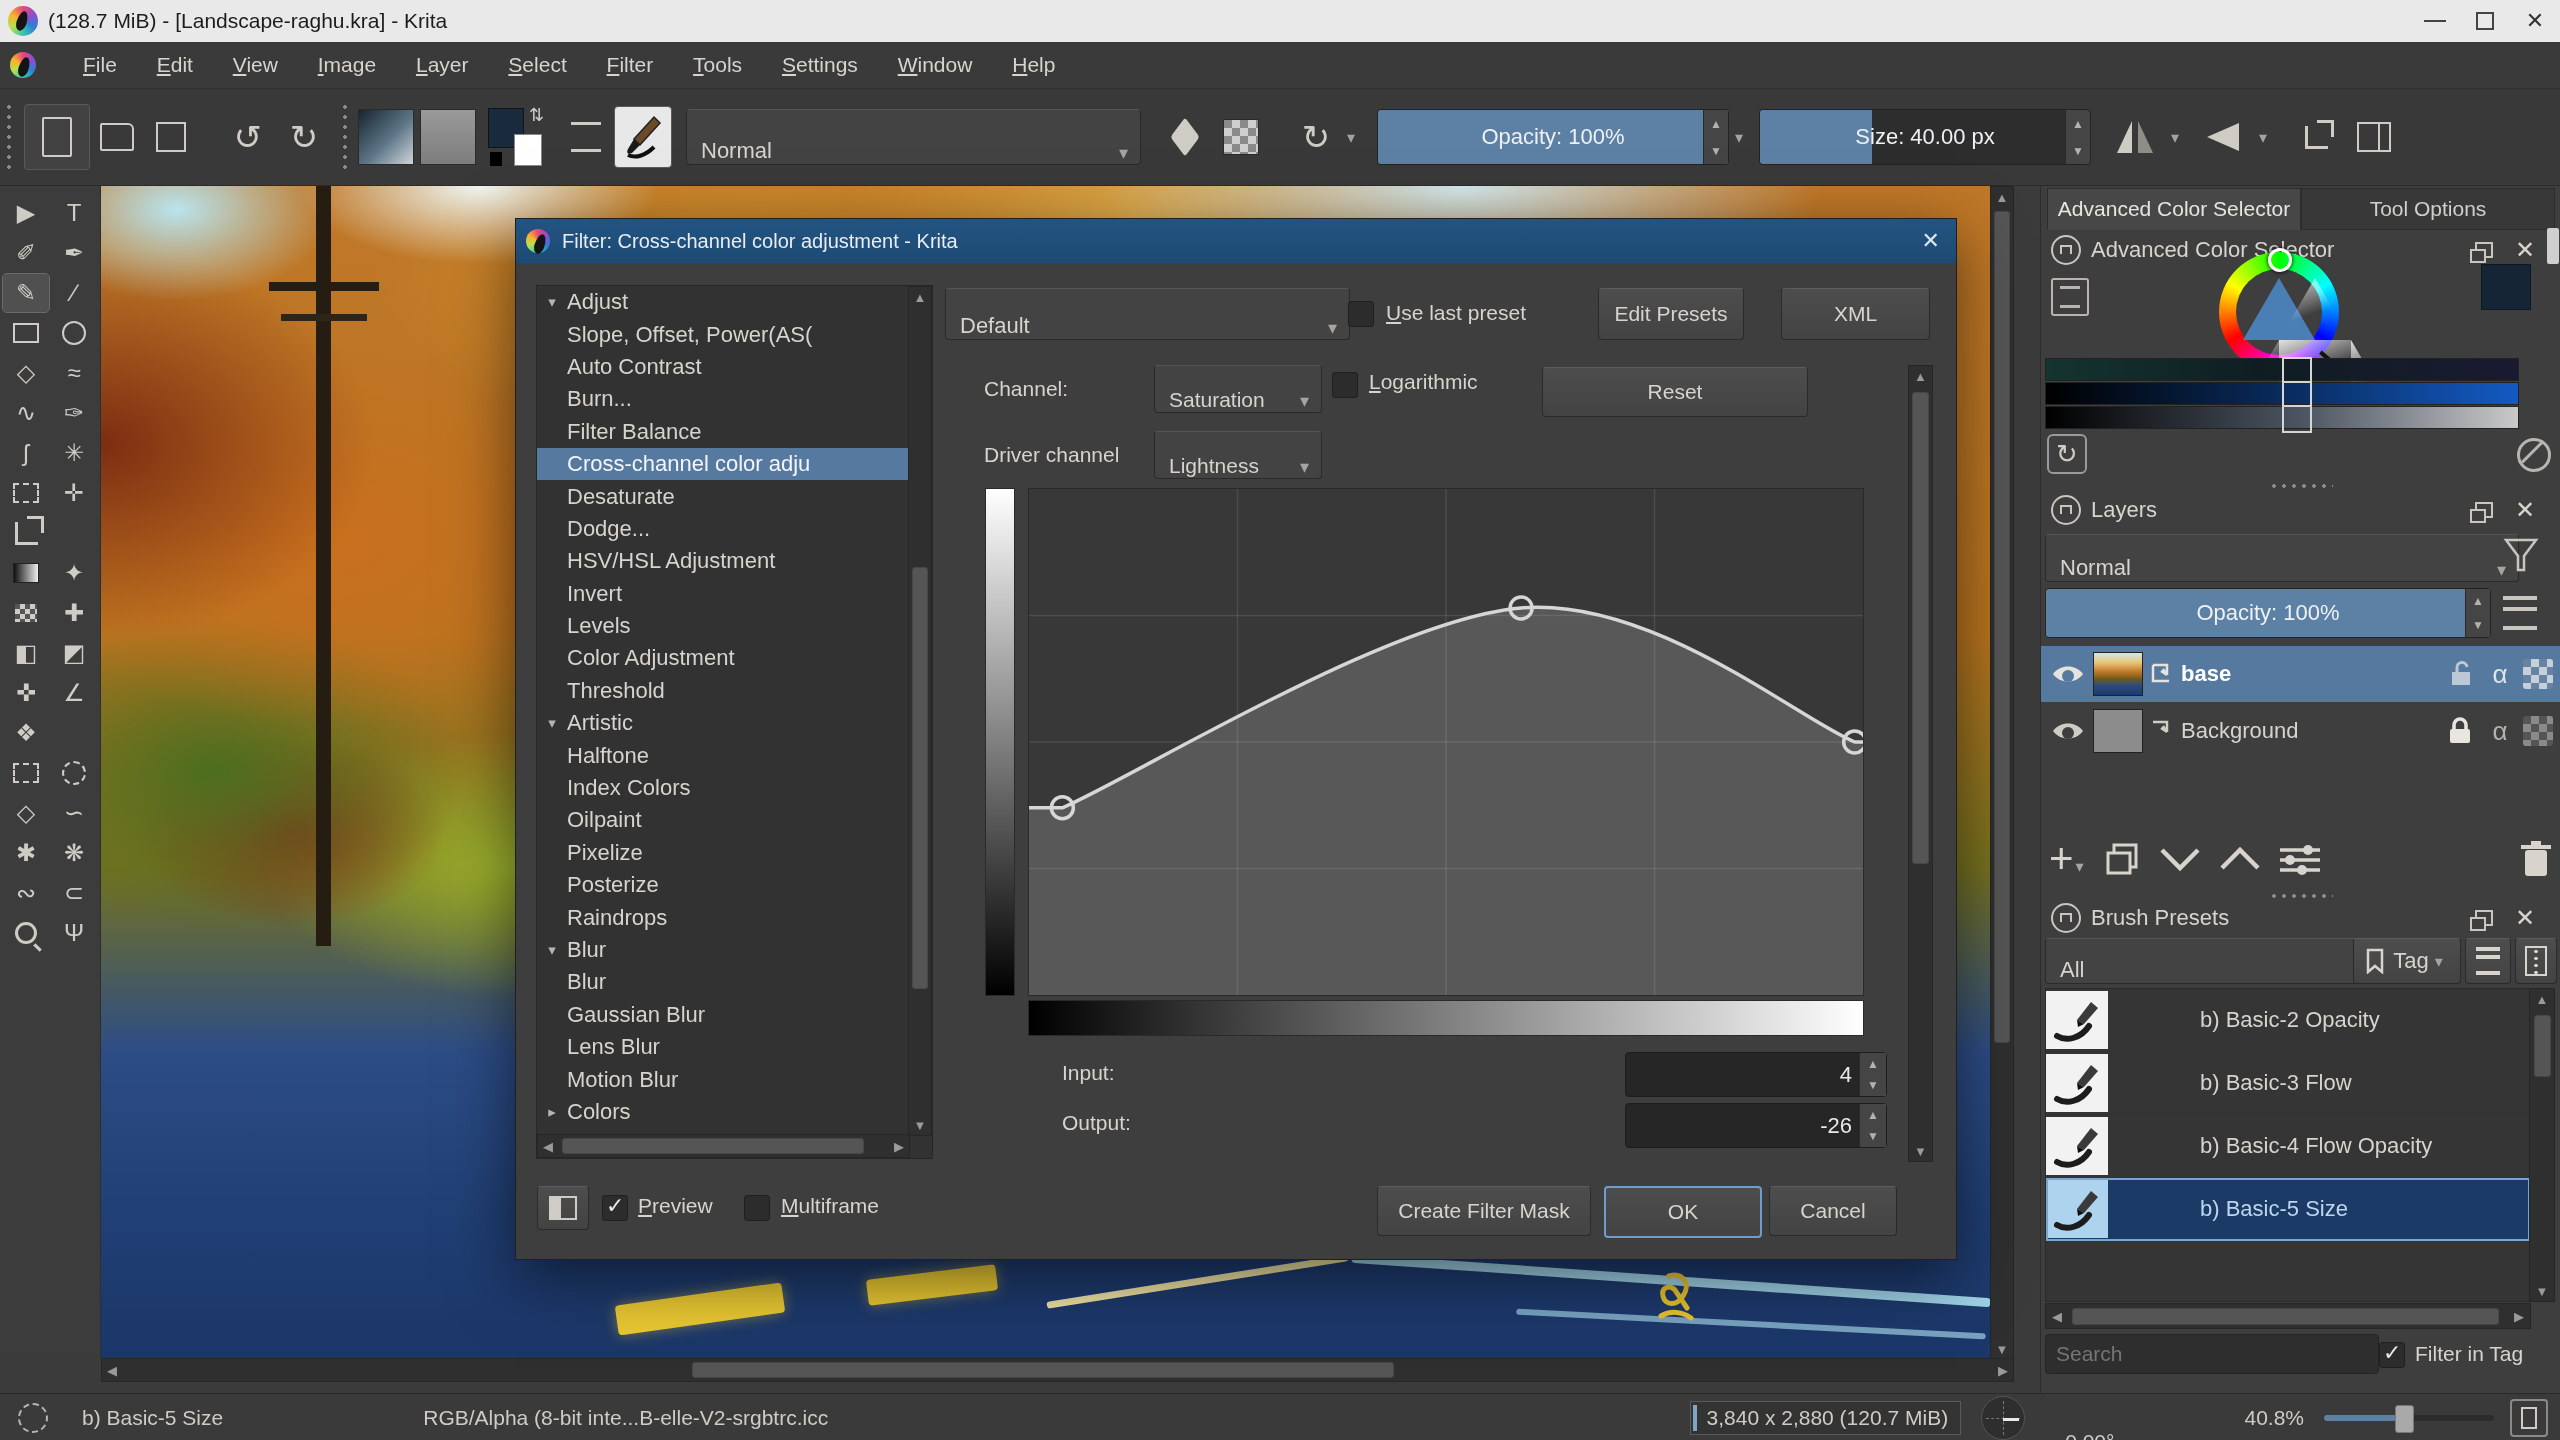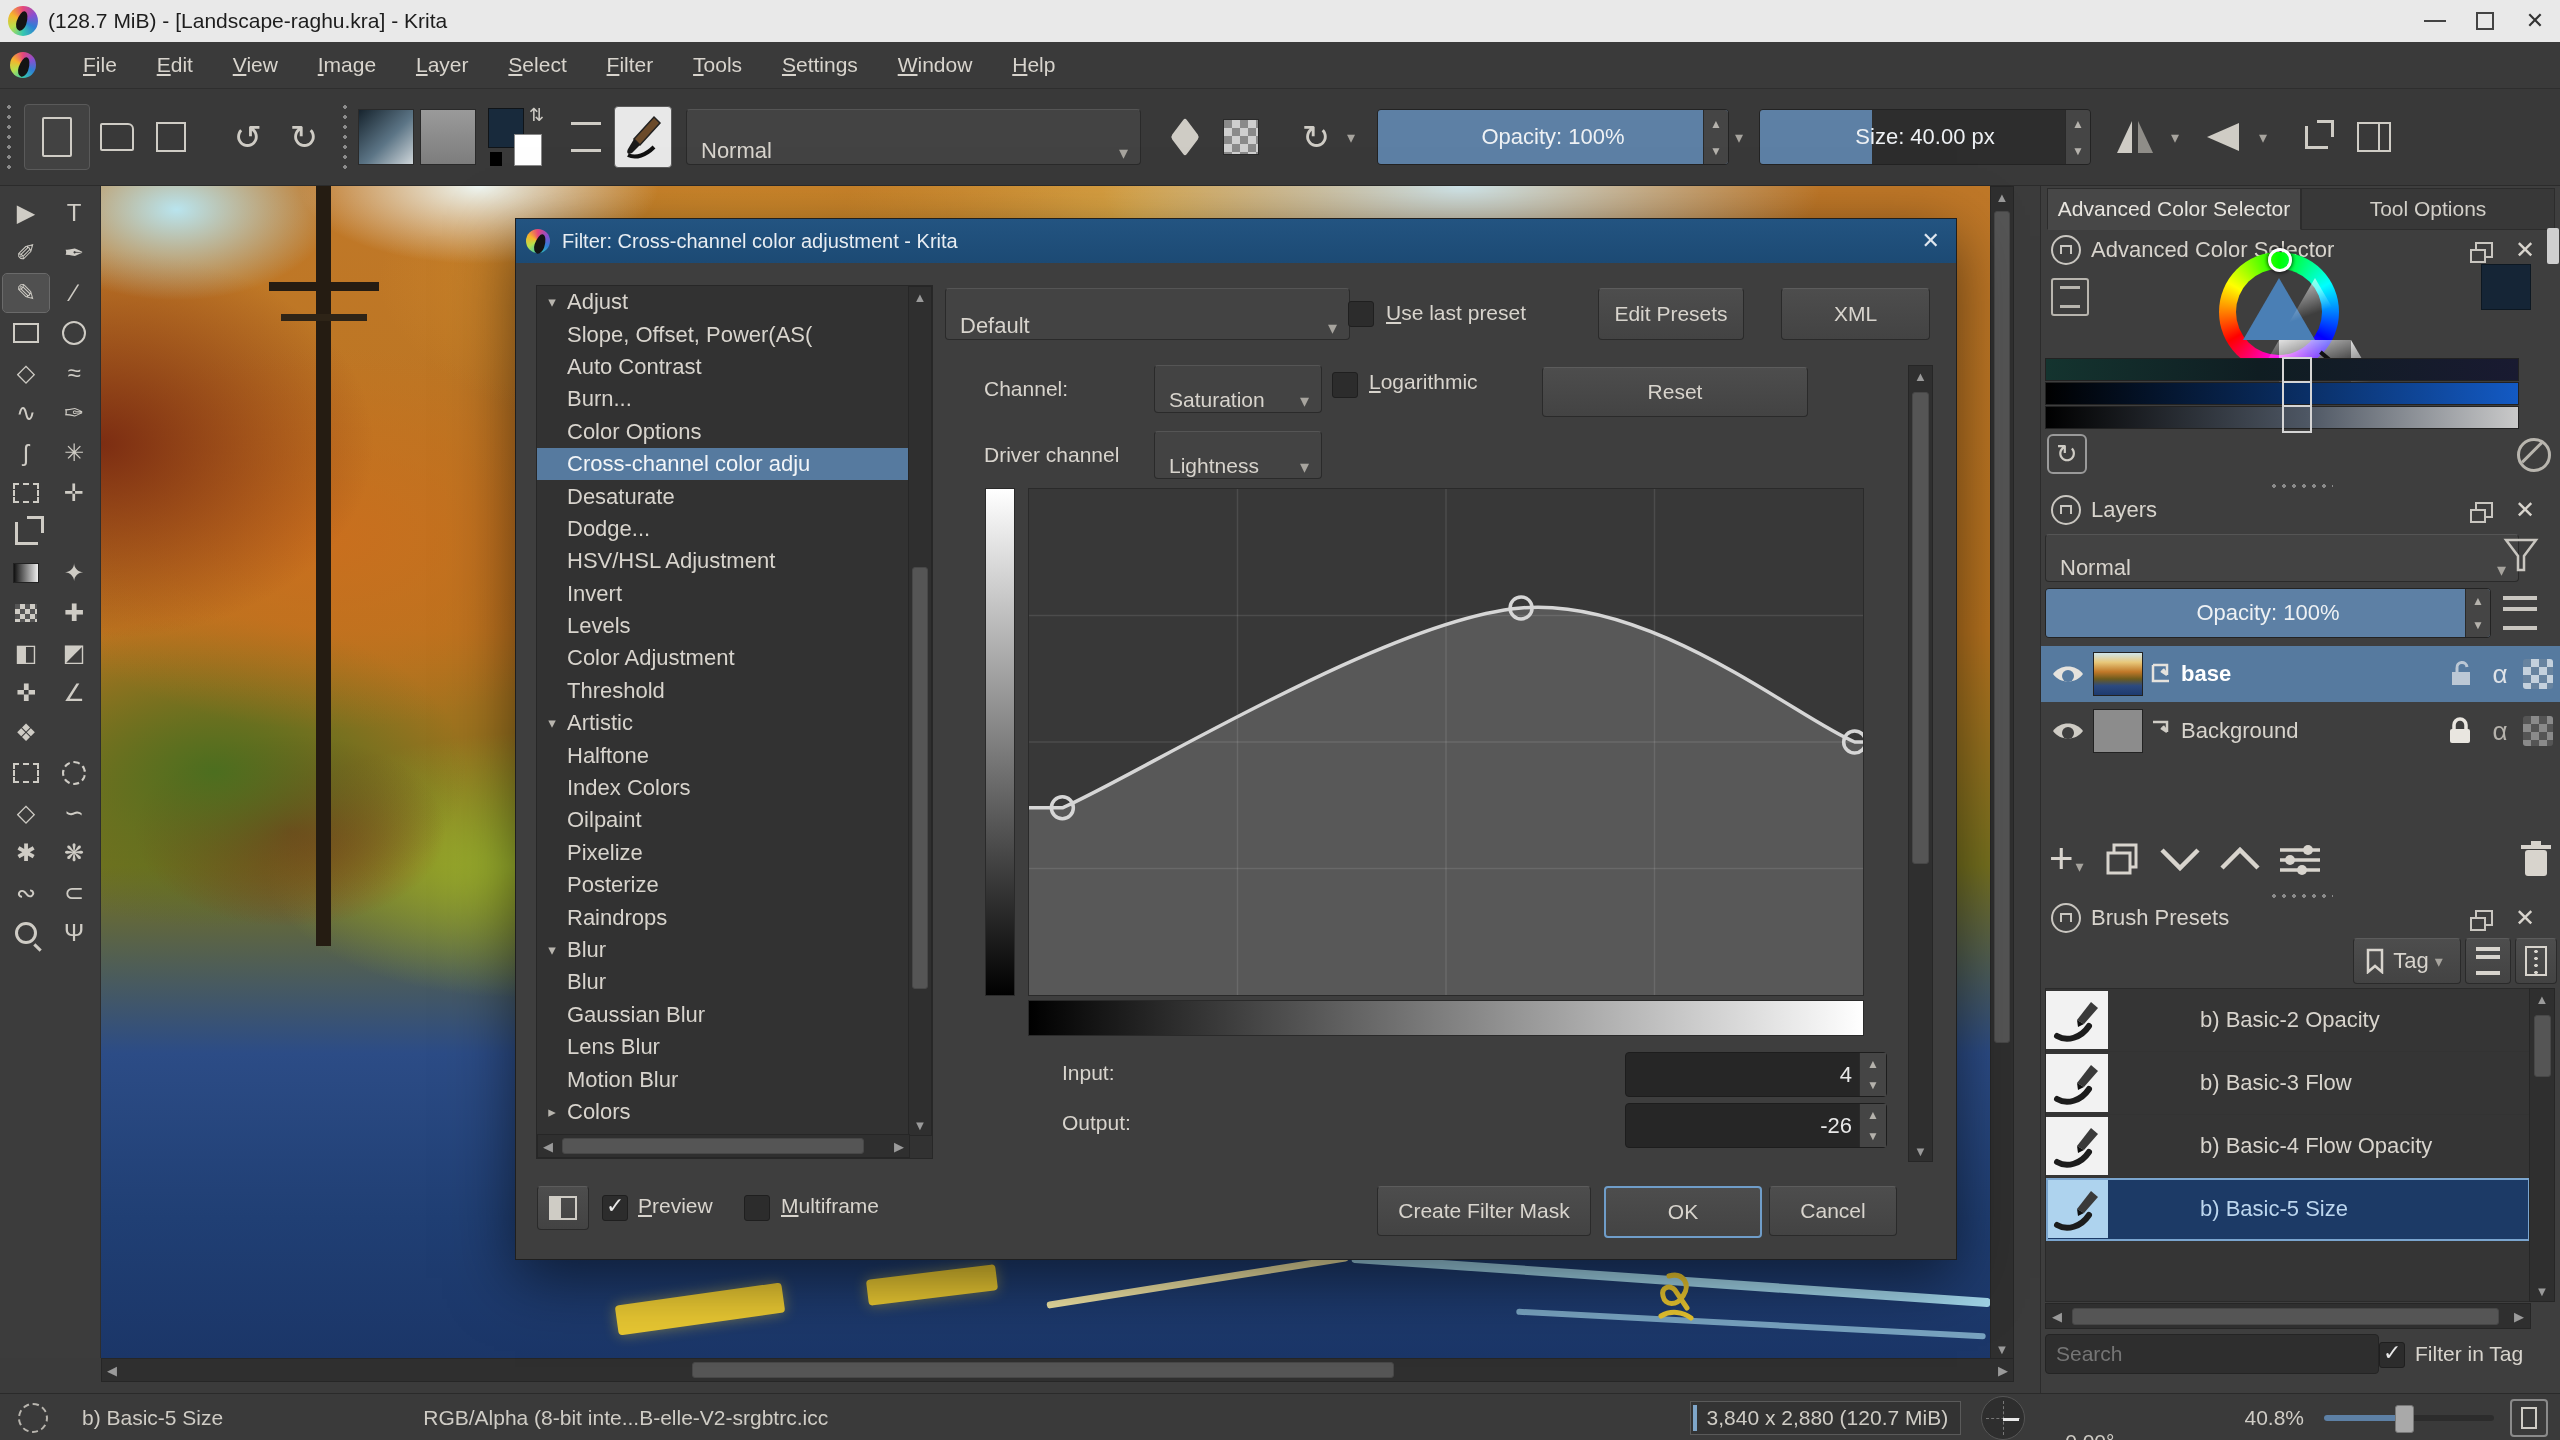--- a/index.html
+++ b/index.html
@@ -472,7 +472,7 @@
 
         <div class="tree-row">
           <span class="caret"></span>
-          <span class="tlabel">Color Options</span>
+          <span class="tlabel">Filter Balance</span>
         </div>
 
         <div class="tree-row selected">

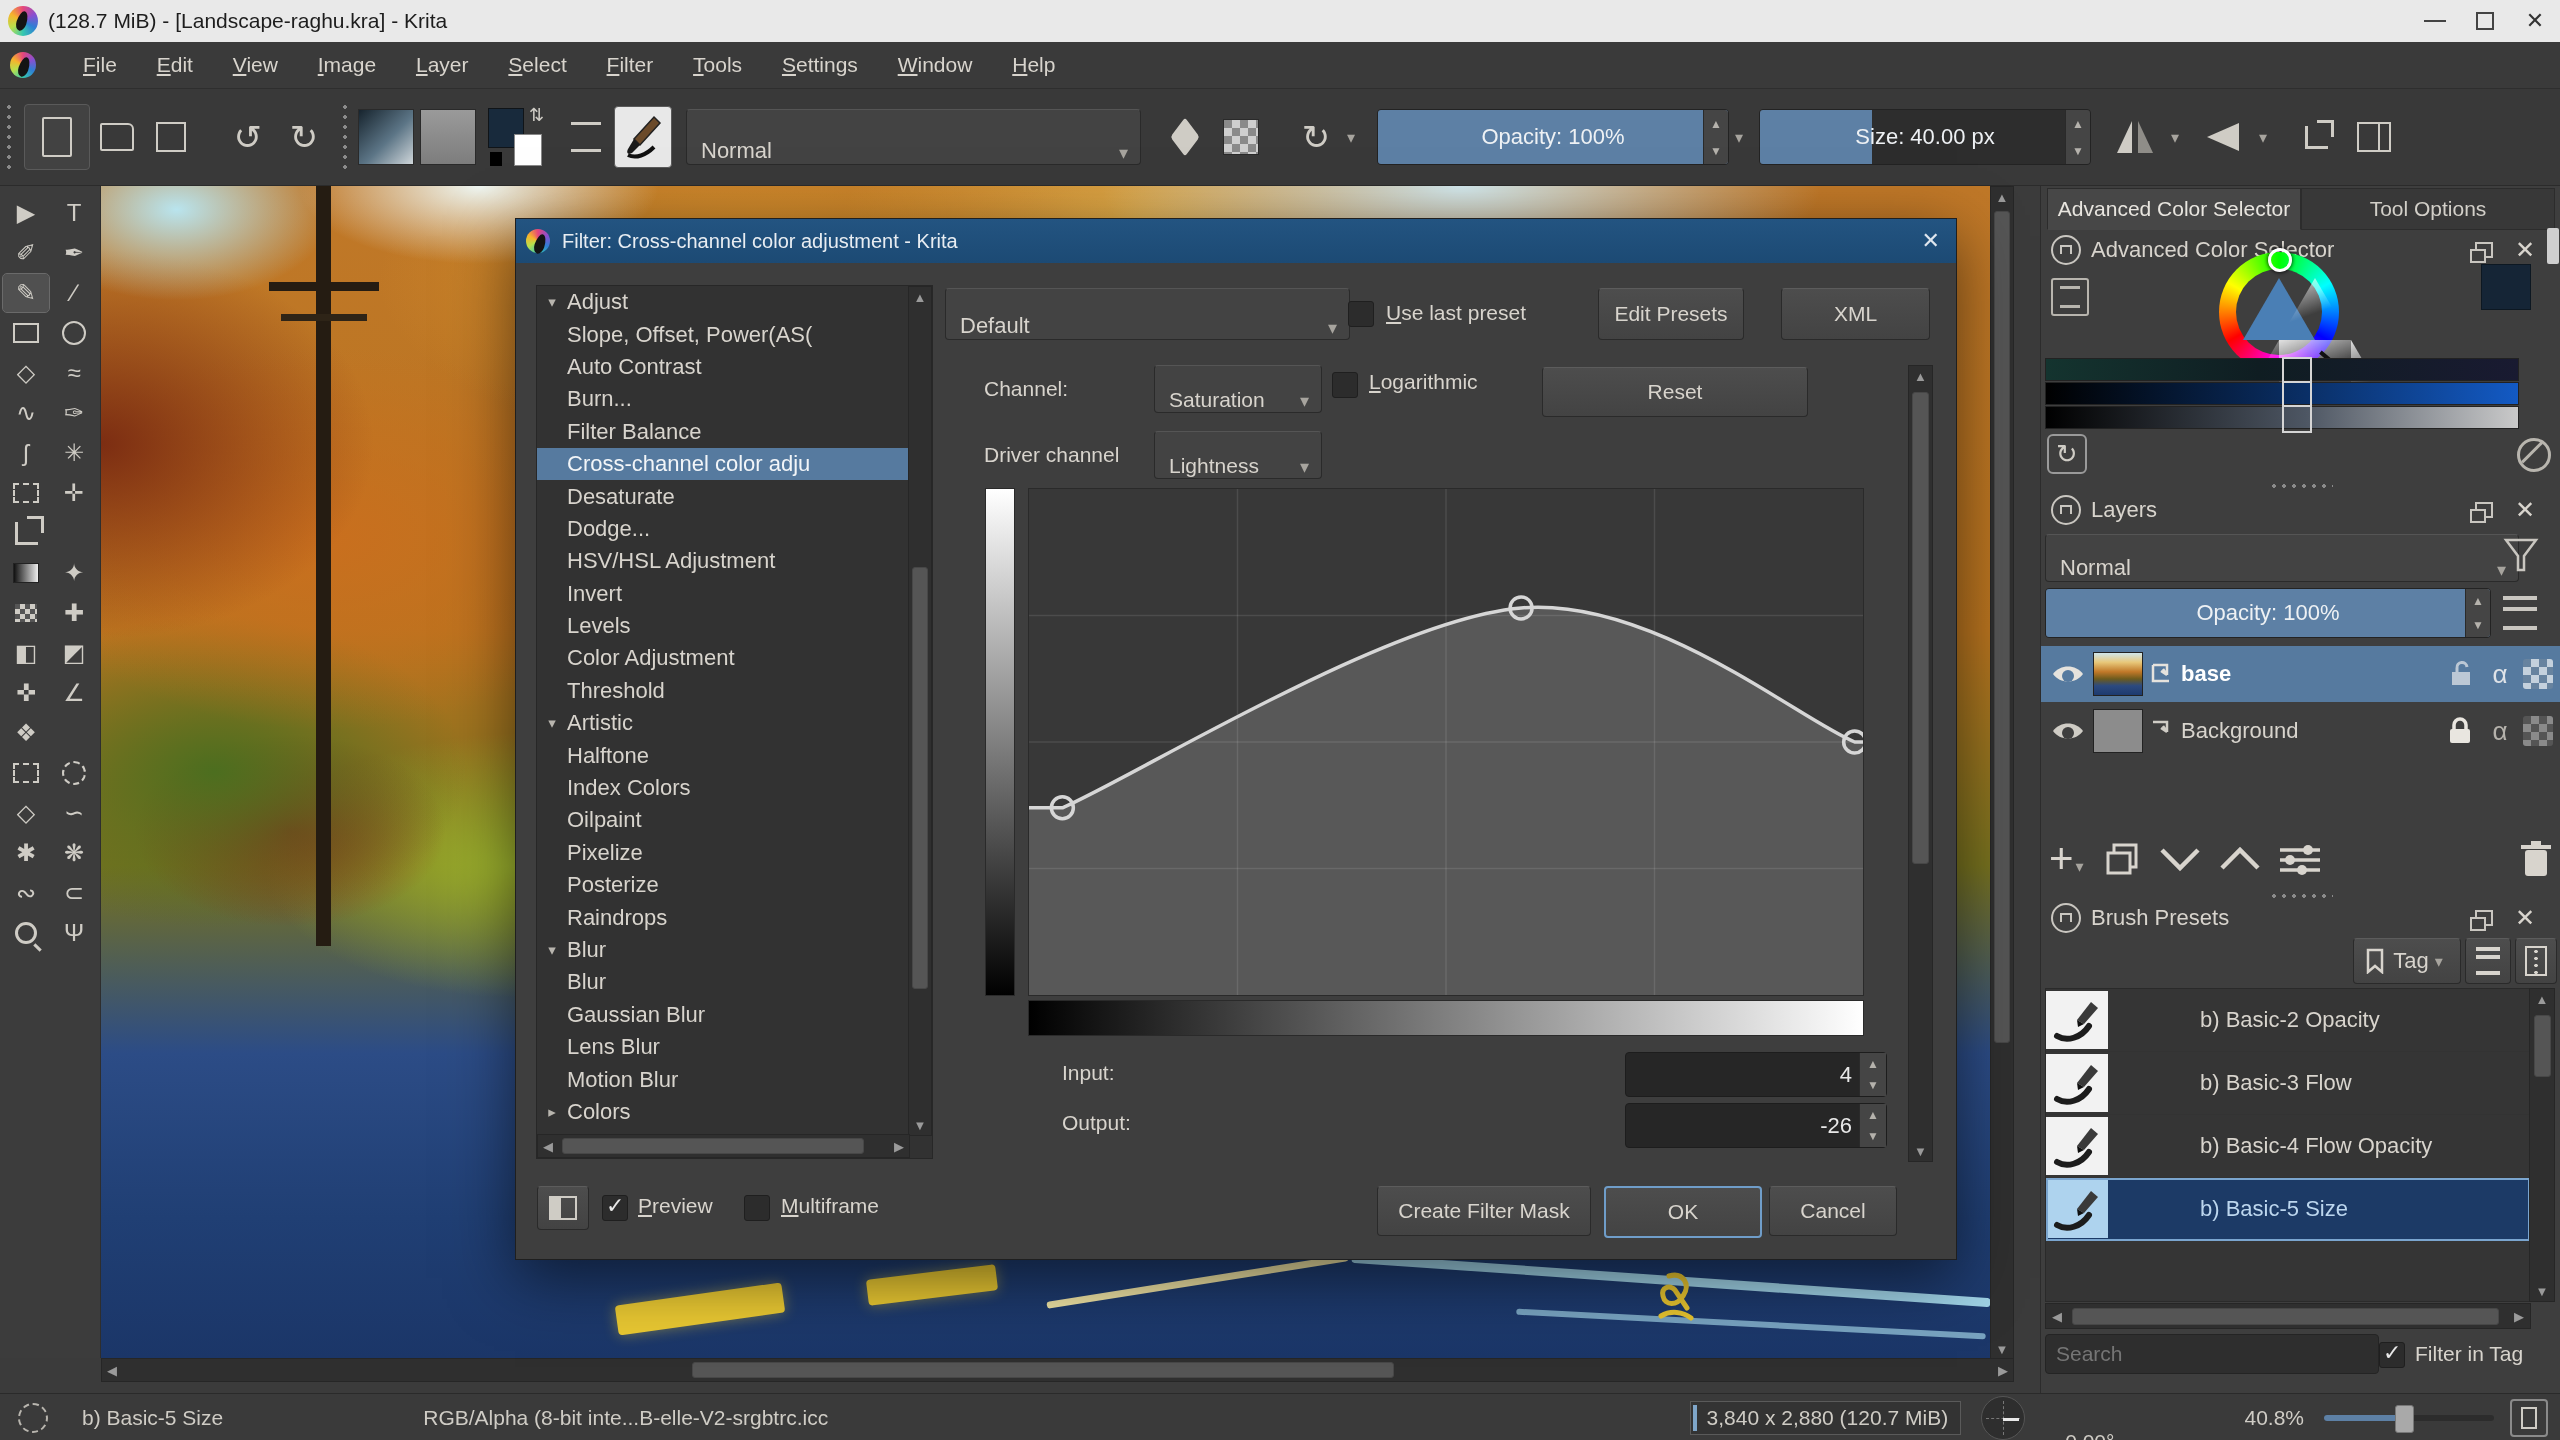--- a/index.html
+++ b/index.html
@@ -816,6 +816,9 @@
     <span style="margin-left:auto;" class="floatic"></span>
     <span class="xic">✕</span>
   </div>
+  <div class="combo" style="position:absolute;left:4px;top:752px;width:300px;height:44px;font-size:22px;">
+      <span>All</span>
+    </div>
   <div class="btn" style="position:absolute;left:312px;top:752px;width:106px;height:44px;font-size:22px;">
     <svg width="20" height="26" viewBox="0 0 20 26" style="margin-right:8px;">
         <path d="M3 2 H17 V24 L10 18 L3 24 Z" fill="none" stroke="#d8d4cd" stroke-width="2.5"></path>

